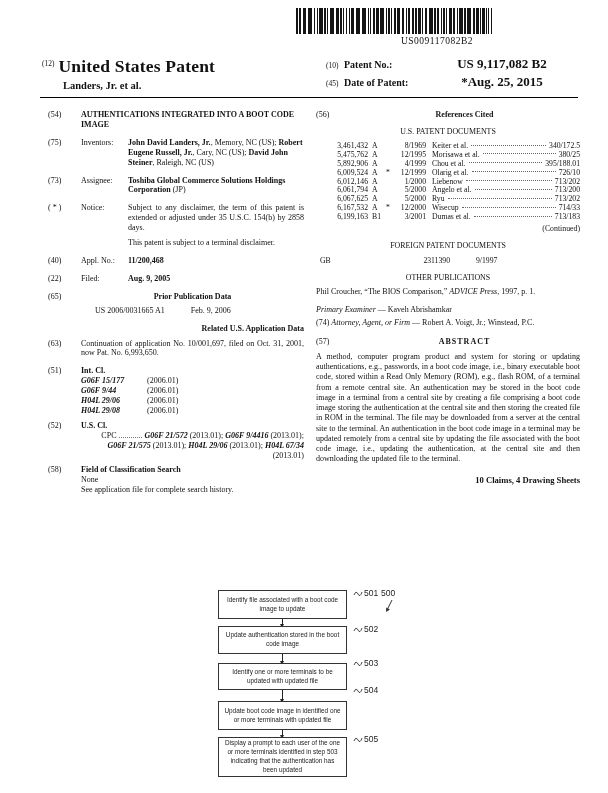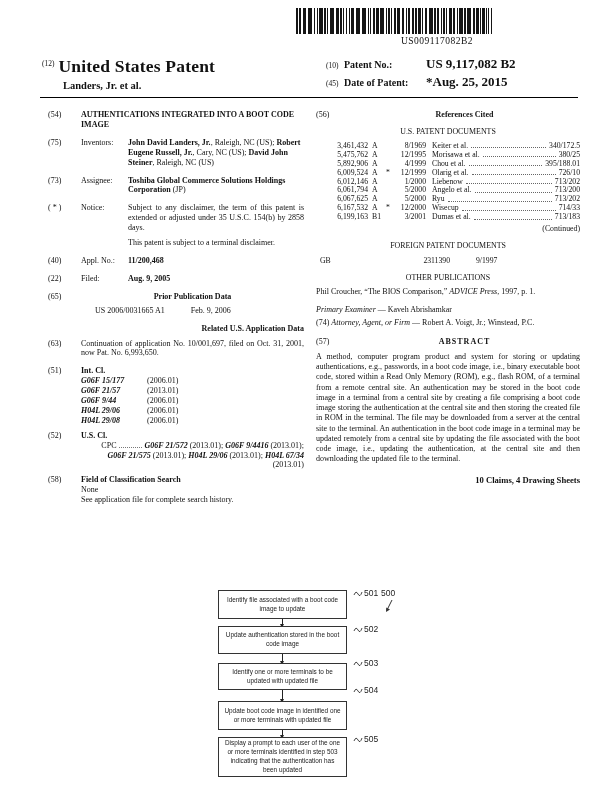--- a/index.html
+++ b/index.html
@@ -19,7 +19,7 @@
   .hdr-right .row{display:flex;align-items:baseline;margin-bottom:2px;}
   .hdr-right .paren{font-size:7.5px;width:18px;}
   .hdr-right .lbl{font-weight:bold;width:82px;}
-  .hdr-right .val{font-weight:bold;font-size:13px;flex:1;text-align:left;white-space:nowrap;}
+  .hdr-right .val{font-weight:bold;font-size:13px;flex:1;text-align:center;white-space:nowrap;}
   .rule{position:absolute;left:40px;top:97px;width:538px;border-top:1.6px solid #000;}
 
   

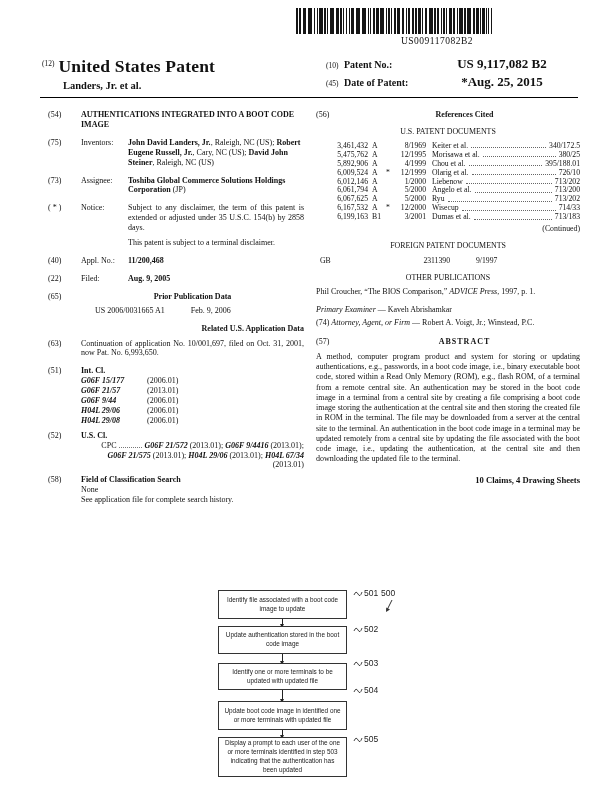--- a/index.html
+++ b/index.html
@@ -171,7 +171,7 @@
     <div class="item">
       <span class="num-col">(75)</span>
       <span class="label-col">Inventors:</span>
-      <span class="content"><span class="b">John David Landers, Jr.</span><span>, Raleigh, NC (US); </span><span class="b">Robert Eugene Russell, Jr.</span><span>, Cary, NC (US); </span><span class="b">David John Steiner</span><span>, Raleigh, NC (US)</span></span>
+      <span class="content"><span class="b">John David Landers, Jr.</span><span>, Memory, NC (US); </span><span class="b">Robert Eugene Russell, Jr.</span><span>, Cary, NC (US); </span><span class="b">David John Steiner</span><span>, Raleigh, NC (US)</span></span>
     </div>
 
     <div class="item">

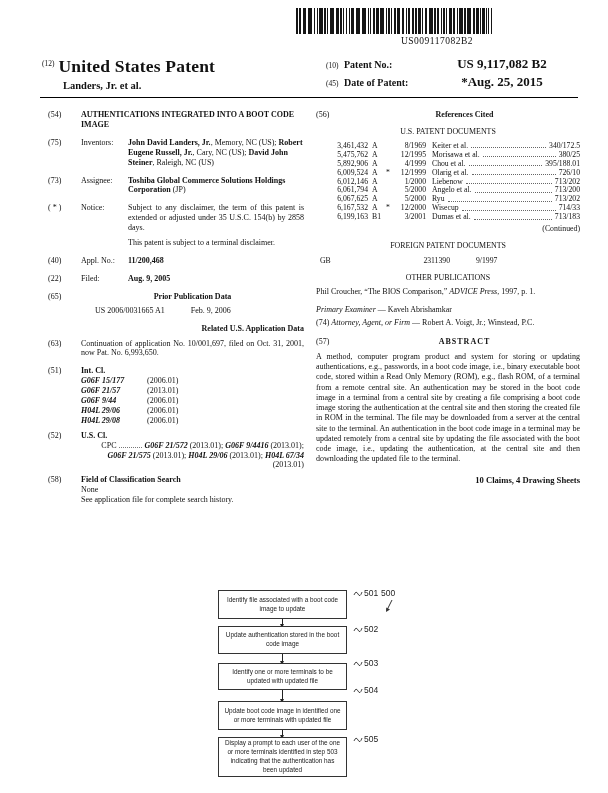--- a/index.html
+++ b/index.html
@@ -45,7 +45,7 @@
 
   
   .cits{margin:5px 0 3px 10px;}
-  .cit-row{display:flex;font-size:7.7px;line-height:1.06;margin-bottom:.8px;align-items:flex-end;}
+  .cit-row{display:flex;font-size:7.7px;line-height:1.06;margin-bottom:.8px;align-items:center;}
   .c-no{width:42px;text-align:right;flex:none;}
   .c-kind{width:12px;margin-left:4px;flex:none;}
   .c-star{width:8px;flex:none;text-align:center;}

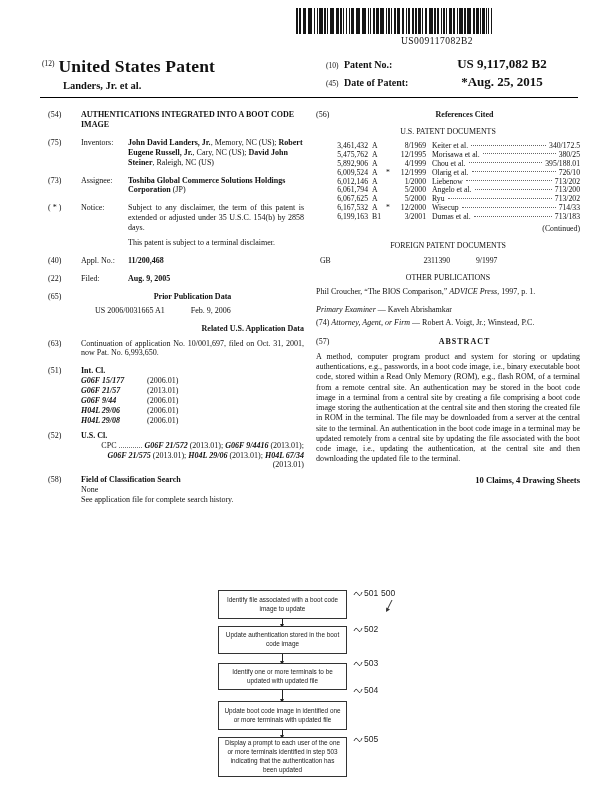--- a/index.html
+++ b/index.html
@@ -224,10 +224,6 @@
         <div class="intcl-row">
             <span class="intcl-code">G06F 15/177</span>
             <span>(2006.01)</span>
-          </div>
-        <div class="intcl-row">
-            <span class="intcl-code">G06F 21/57</span>
-            <span>(2013.01)</span>
           </div>
         <div class="intcl-row">
             <span class="intcl-code">G06F 9/44</span>

